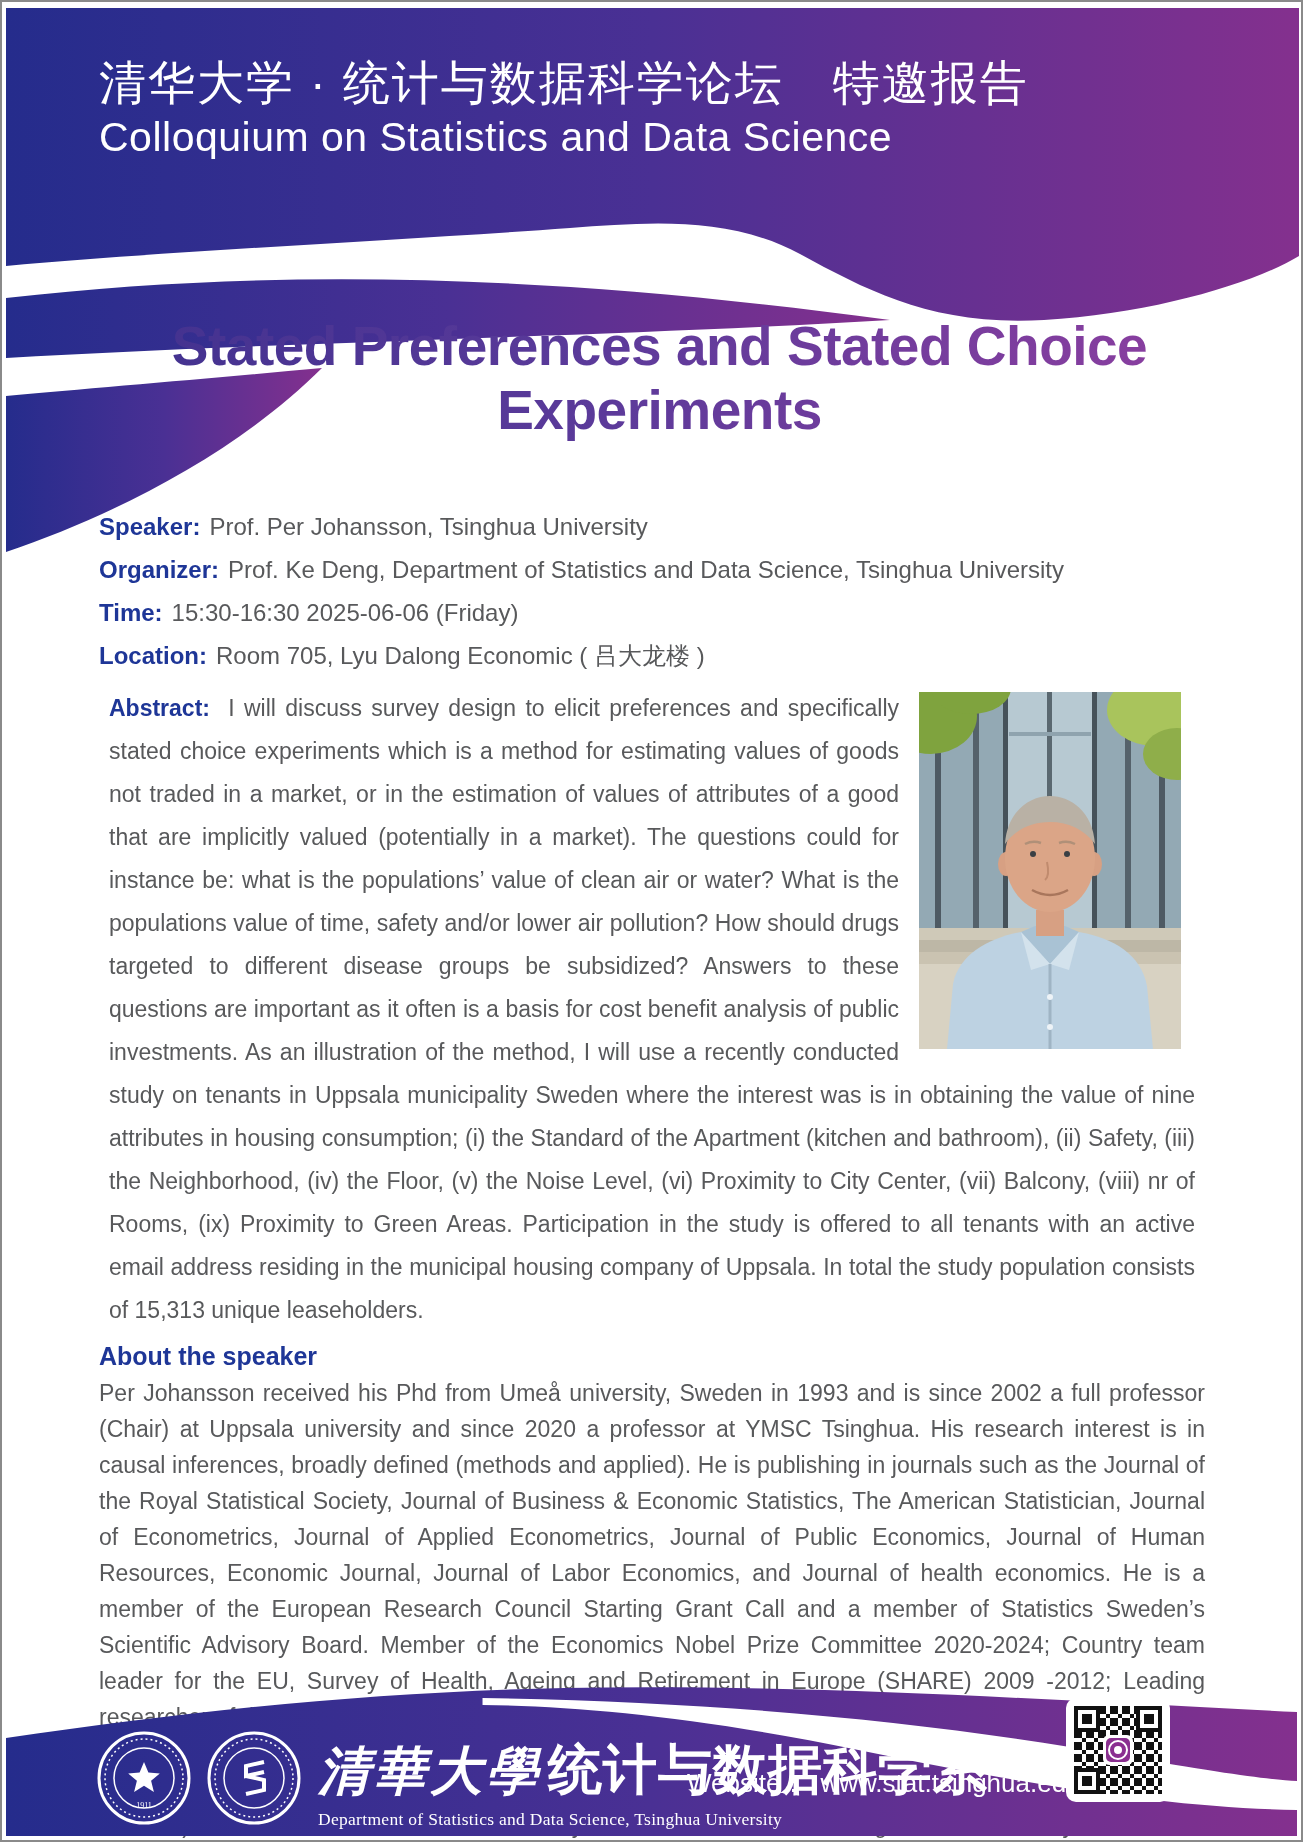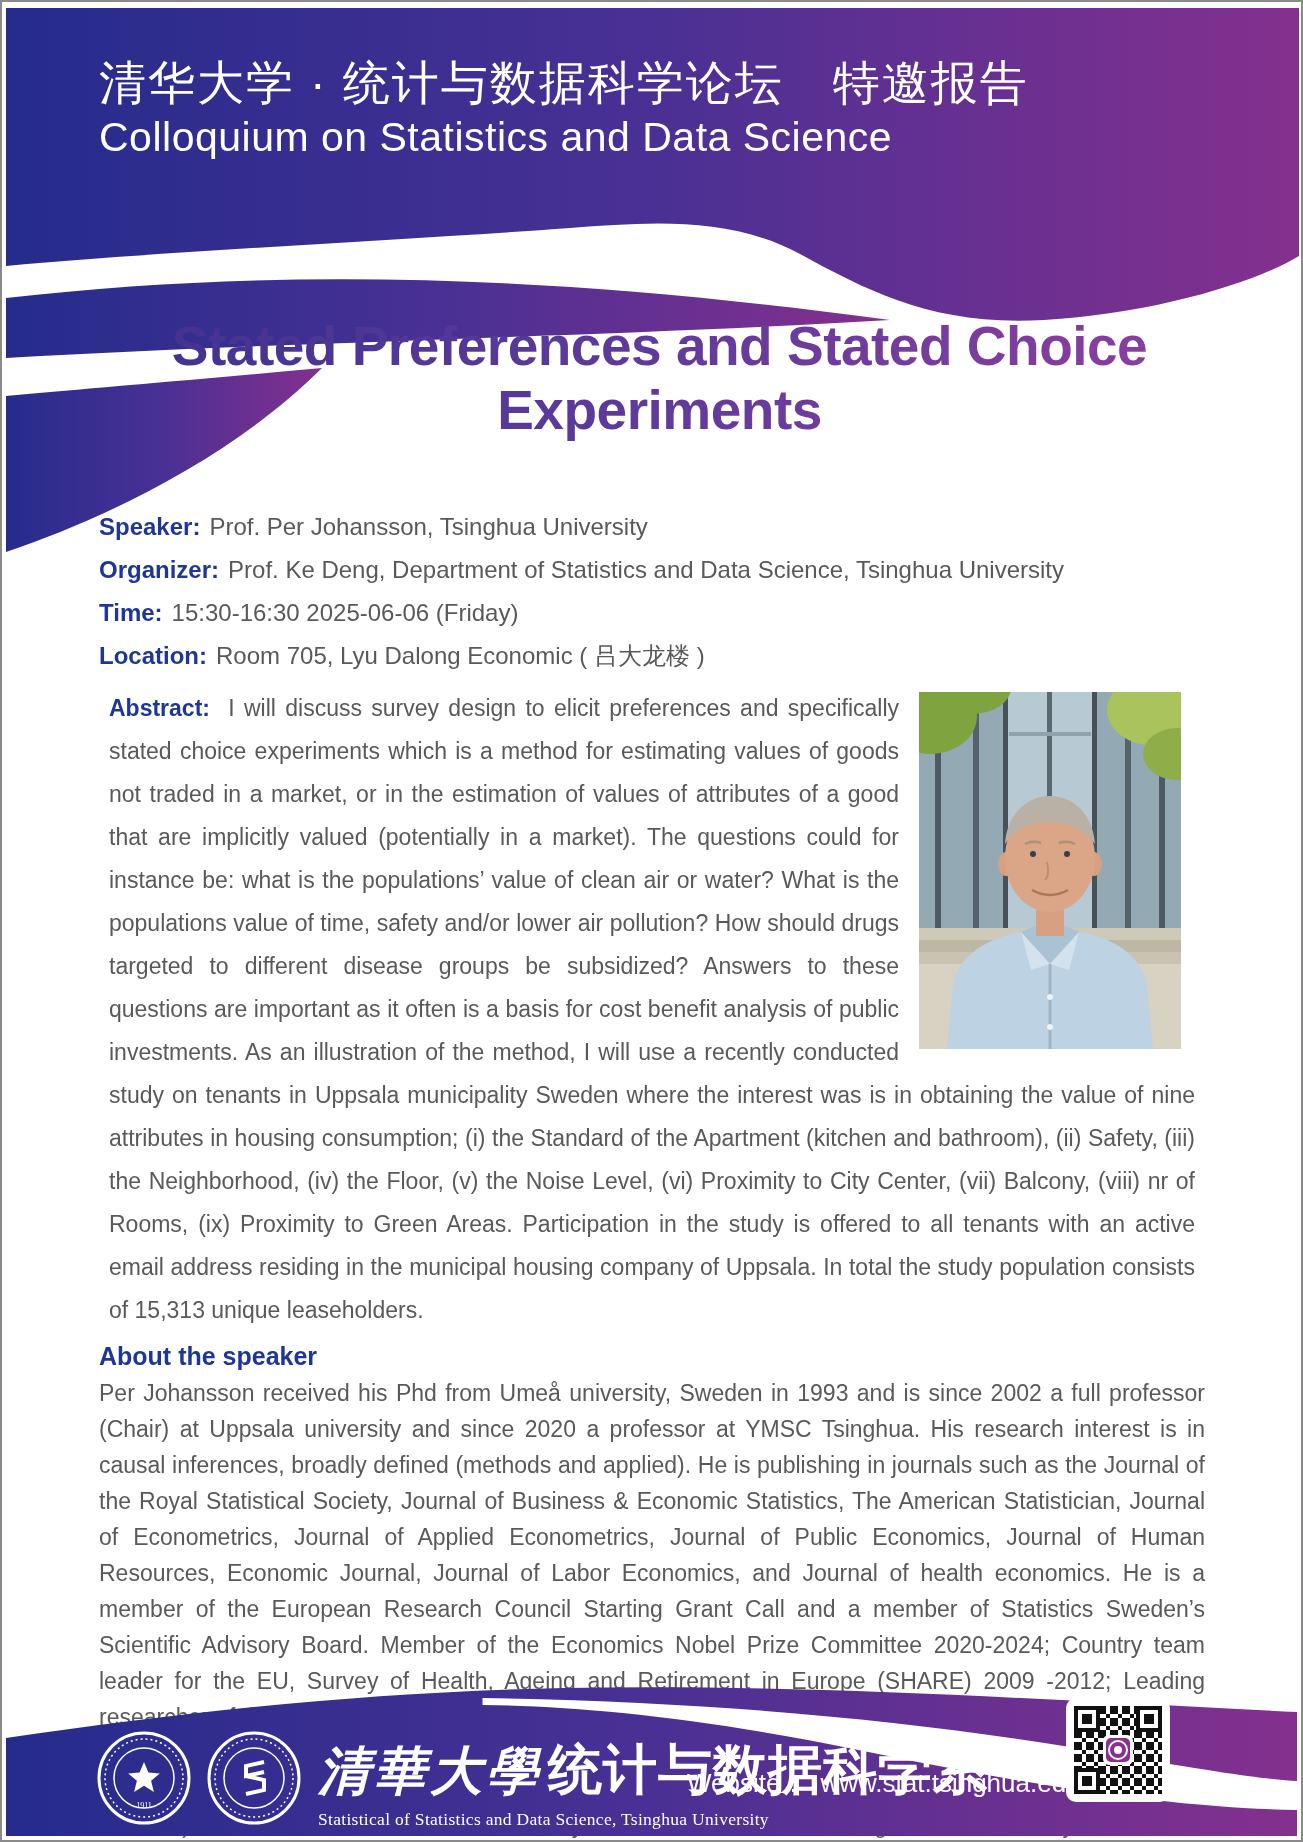--- a/index.html
+++ b/index.html
@@ -196,7 +196,7 @@
         <span class="dept-zh-script">清華大學</span>
         <span class="dept-zh-bold">统计与数据科学系</span>
       </div>
-      <div class="dept-en">Statistical of Statistics and Data Science, Tsinghua University</div>
+      <div class="dept-en">Department of Statistics and Data Science, Tsinghua University</div>
     </div>
 
     <div class="website">

